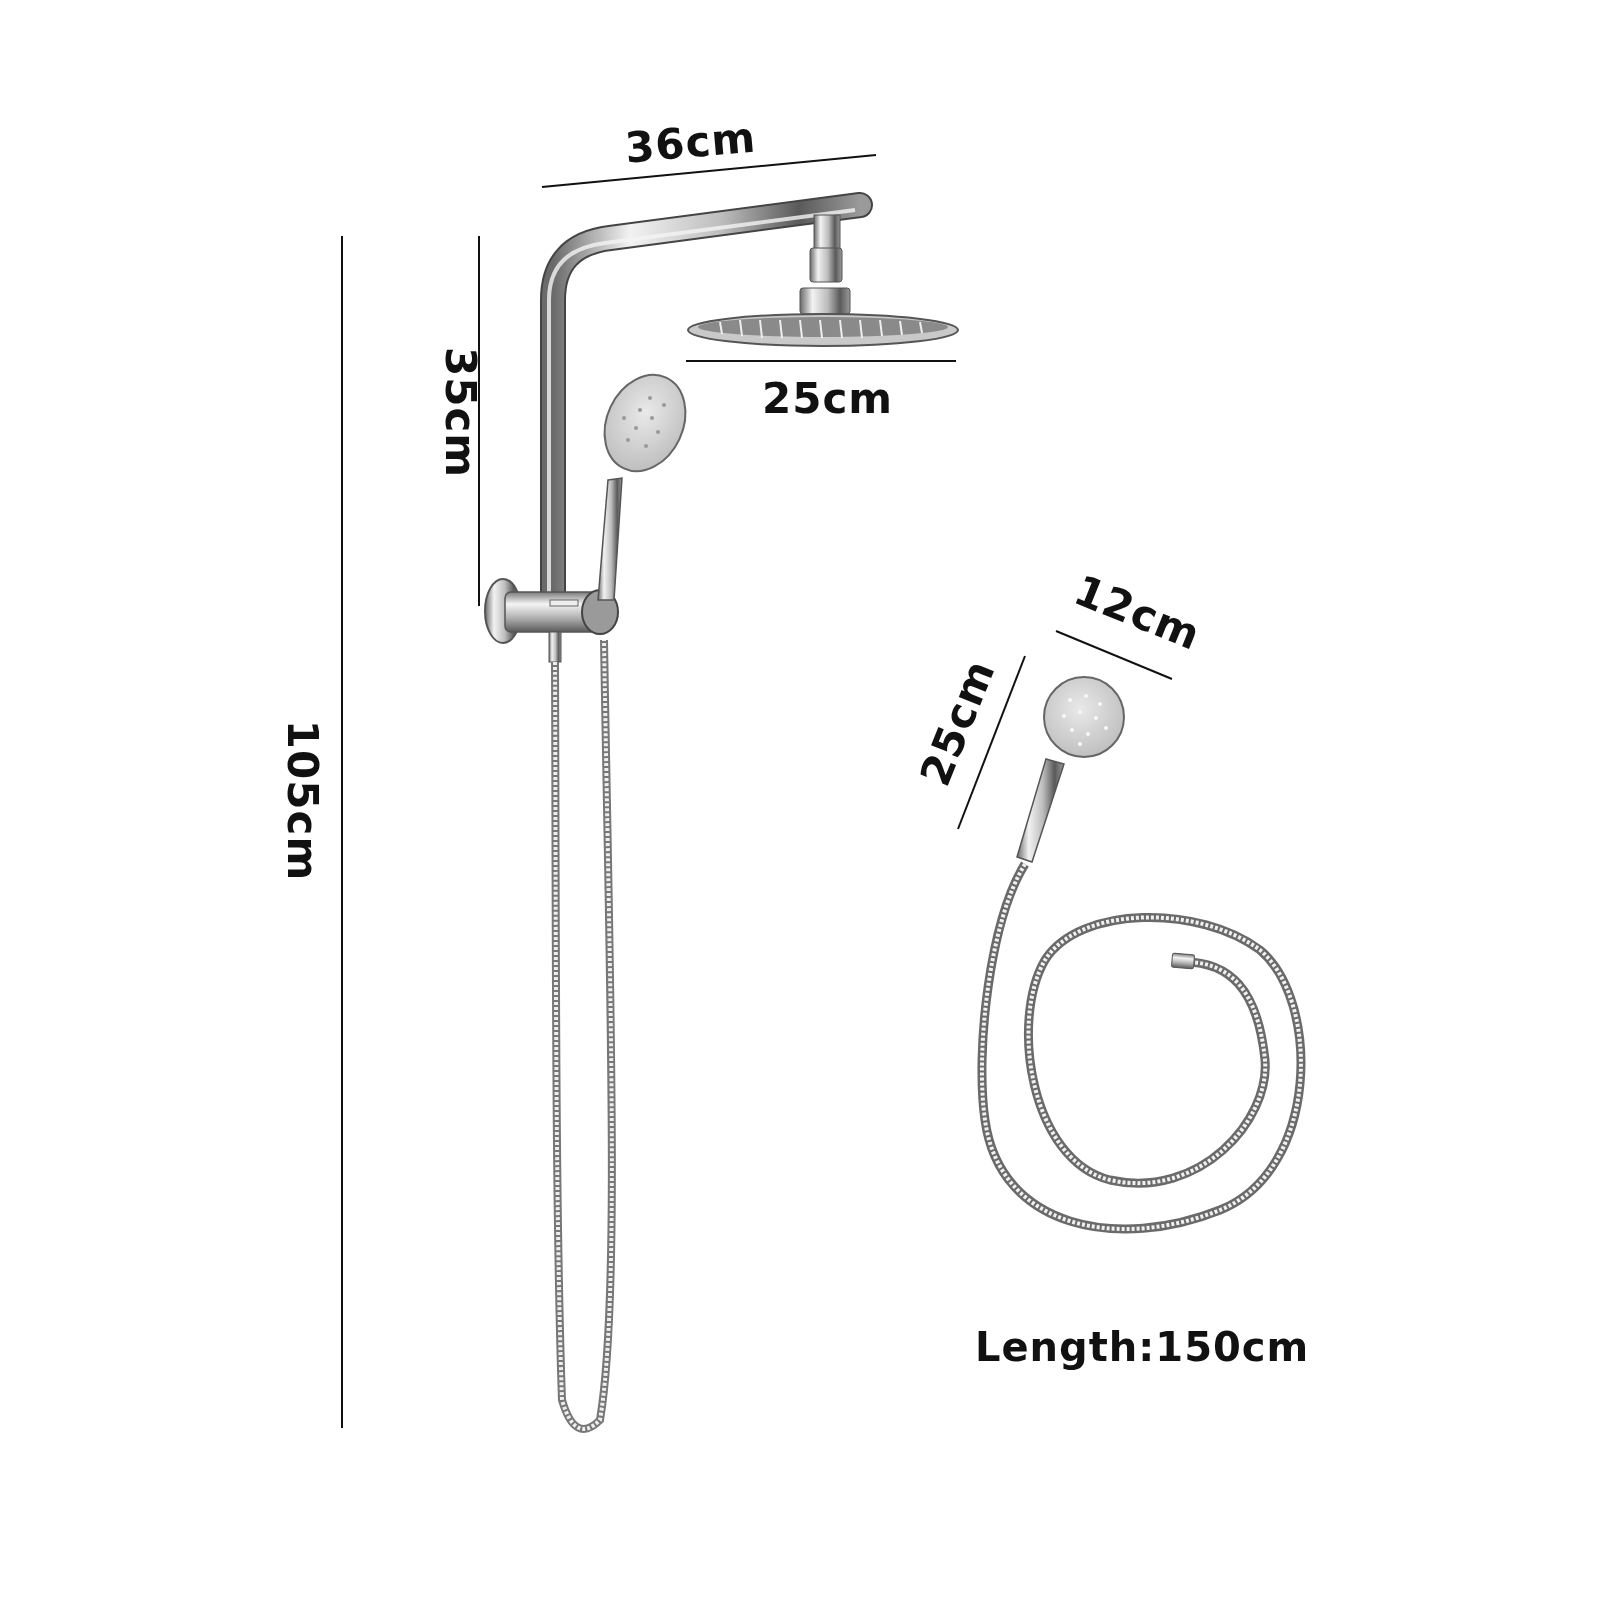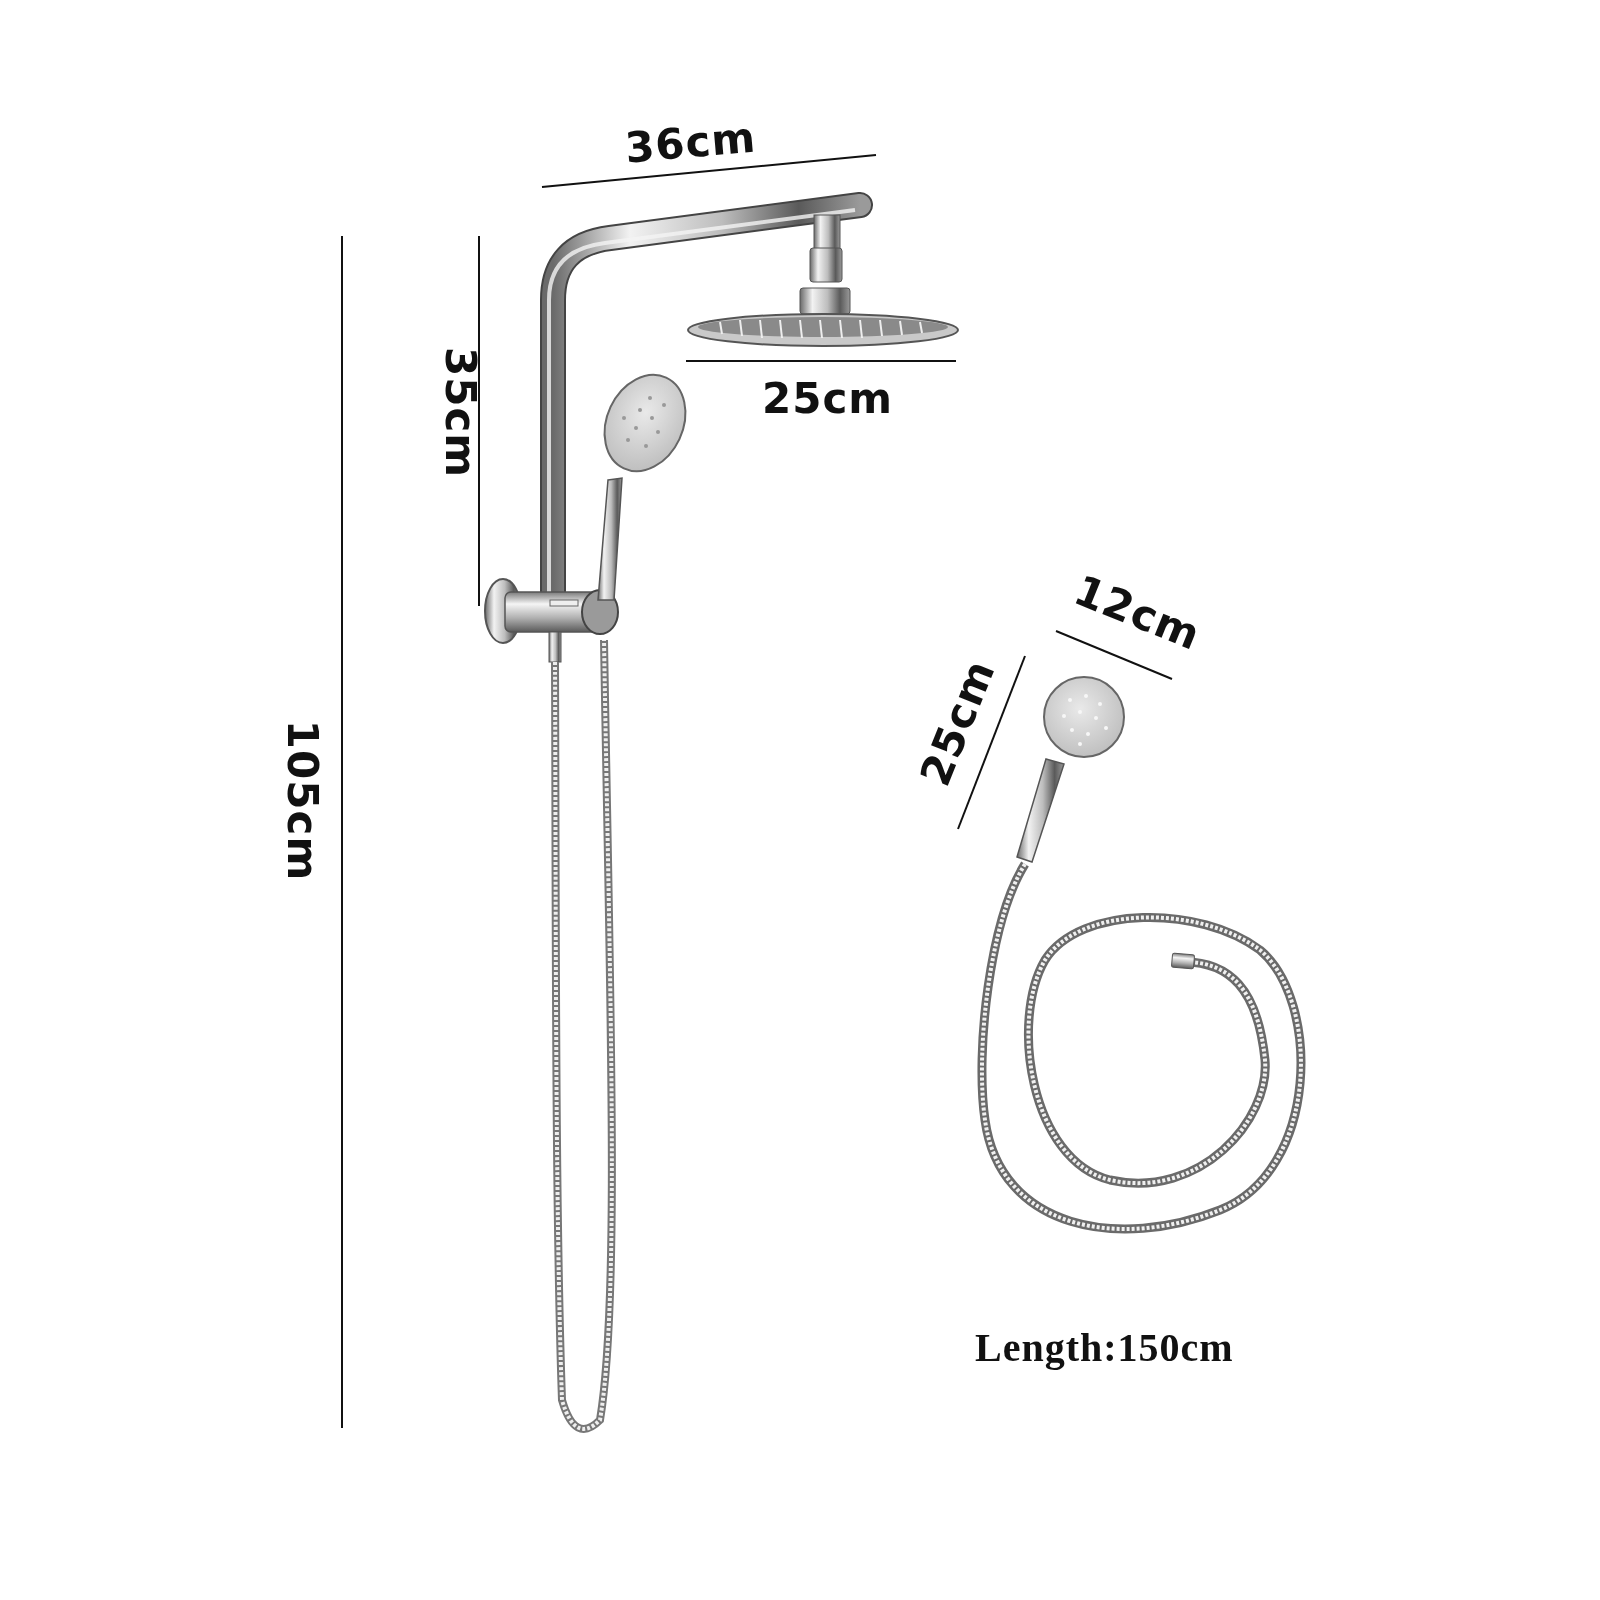--- a/index.html
+++ b/index.html
@@ -126,7 +126,7 @@
   <div class="label" style="left:222px; top:776px; transform:rotate(90deg); transform-origin:center;">105cm</div>
   <div class="label" style="left:1072px; top:588px; transform:rotate(22deg); transform-origin:center;">12cm</div>
   <div class="label" style="left:892px; top:698px; transform:rotate(-68deg); transform-origin:center;">25cm</div>
-  <div class="label" style="left:975px; top:1324px; font-size:40px;font-family:Liberation Serif, serif;">Length:150cm</div>
+  <div class="label" style="left:975px; top:1324px; font-size:40px;">Length:150cm</div>
 </div>
 
 </body></html>

